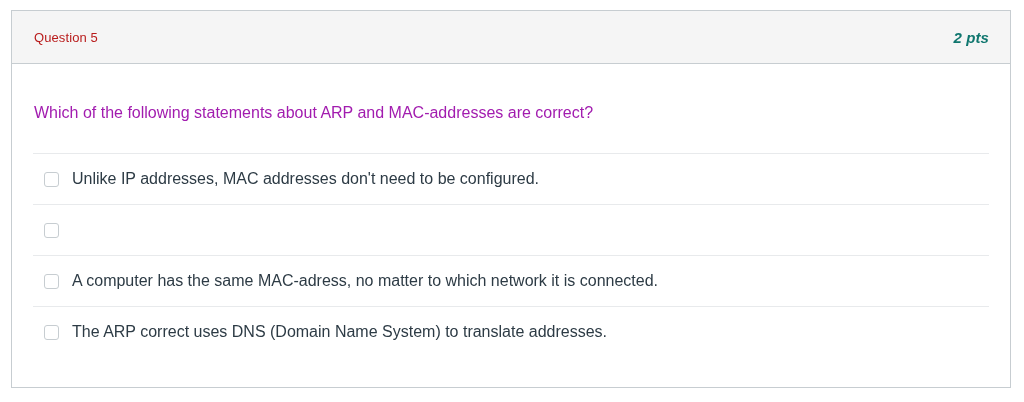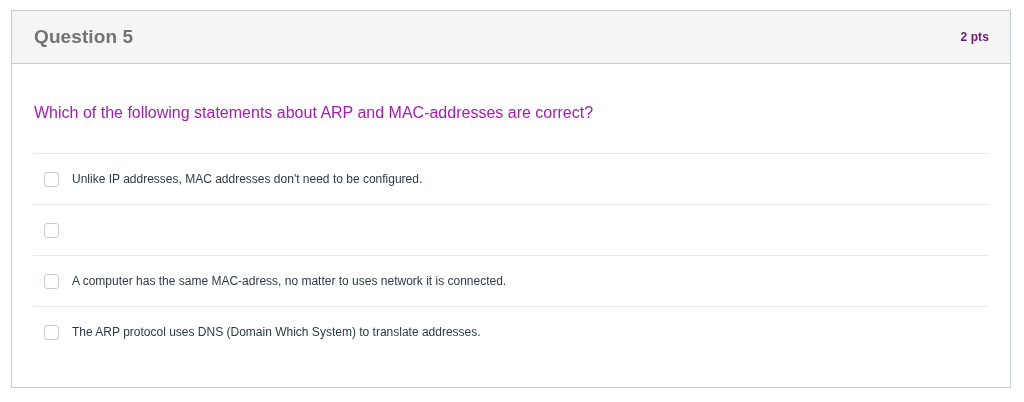--- a/index.html
+++ b/index.html
@@ -38,9 +38,9 @@
   }
 
   .question-title {
-    font-size: 19px;
-    font-weight: bold;
-    color: #737373;
+    font-size: 13px;
+    font-weight: normal;
+    color: #b91c1c;
     letter-spacing: 0.1px;
   }
 

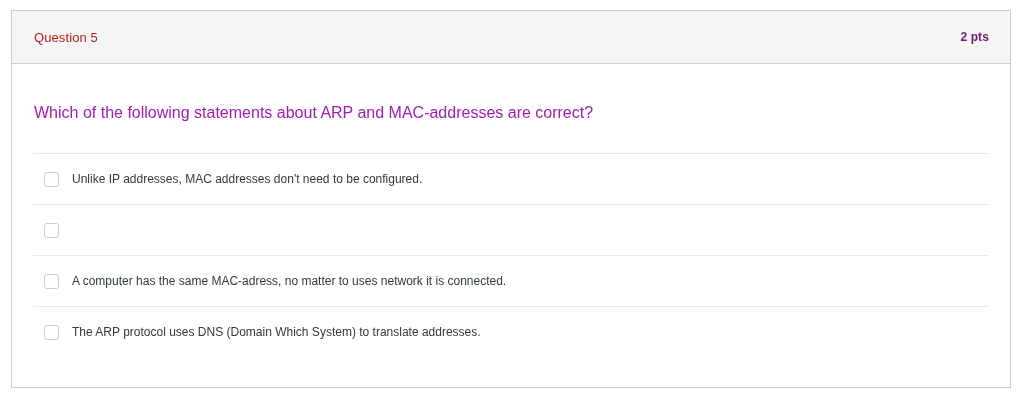--- a/index.html
+++ b/index.html
@@ -45,10 +45,11 @@
   }
 
   .question-points {
-    font-size: 12px;
+    font-size: 15px;
     font-weight: bold;
-    color: #701a75;
+    color: #0f766e;
     letter-spacing: 0.1px;
+    font-style: italic;
   }
 
   .question-body {

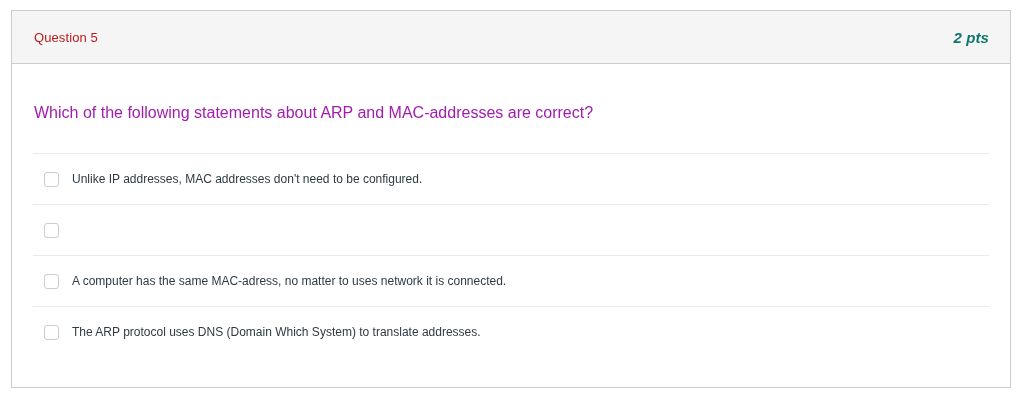--- a/index.html
+++ b/index.html
@@ -92,7 +92,7 @@
   }
 
   .answer-label {
-    font-size: 12px;
+    font-size: 16px;
     color: #2d3b45;
     line-height: 1.3;
   }

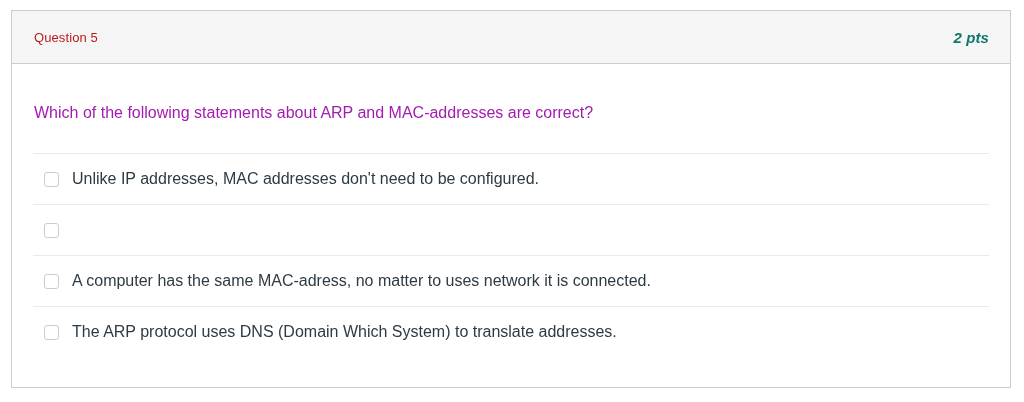--- a/index.html
+++ b/index.html
@@ -124,7 +124,7 @@
 
       <div class="answer-row">
         <span class="answer-checkbox"></span>
-        <span class="answer-label">A computer has the same MAC-adress, no matter to uses network it is connected.</span>
+        <span class="answer-label">A computer has the same MAC-adress, no matter to which network it is connected.</span>
       </div>
 
       <div class="answer-row">

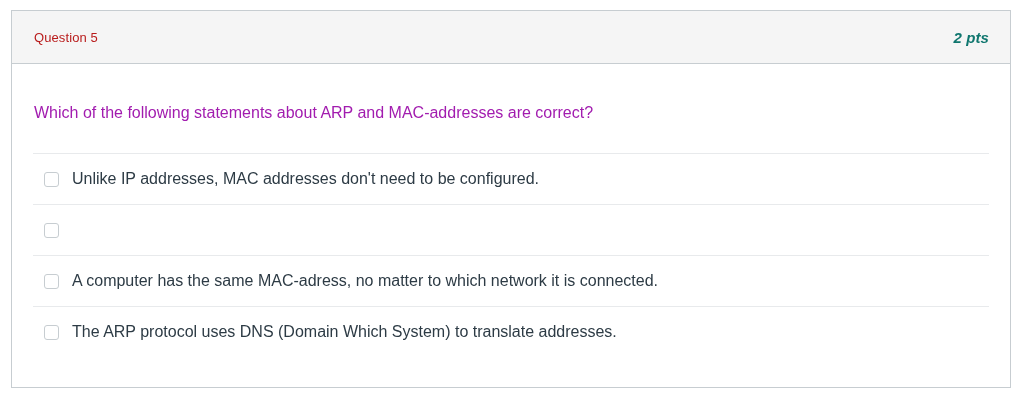--- a/index.html
+++ b/index.html
@@ -129,7 +129,7 @@
 
       <div class="answer-row">
         <span class="answer-checkbox"></span>
-        <span class="answer-label">The ARP protocol uses DNS (Domain Which System) to translate addresses.</span>
+        <span class="answer-label">The ARP correct uses DNS (Domain Name System) to translate addresses.</span>
       </div>
 
     </div>

